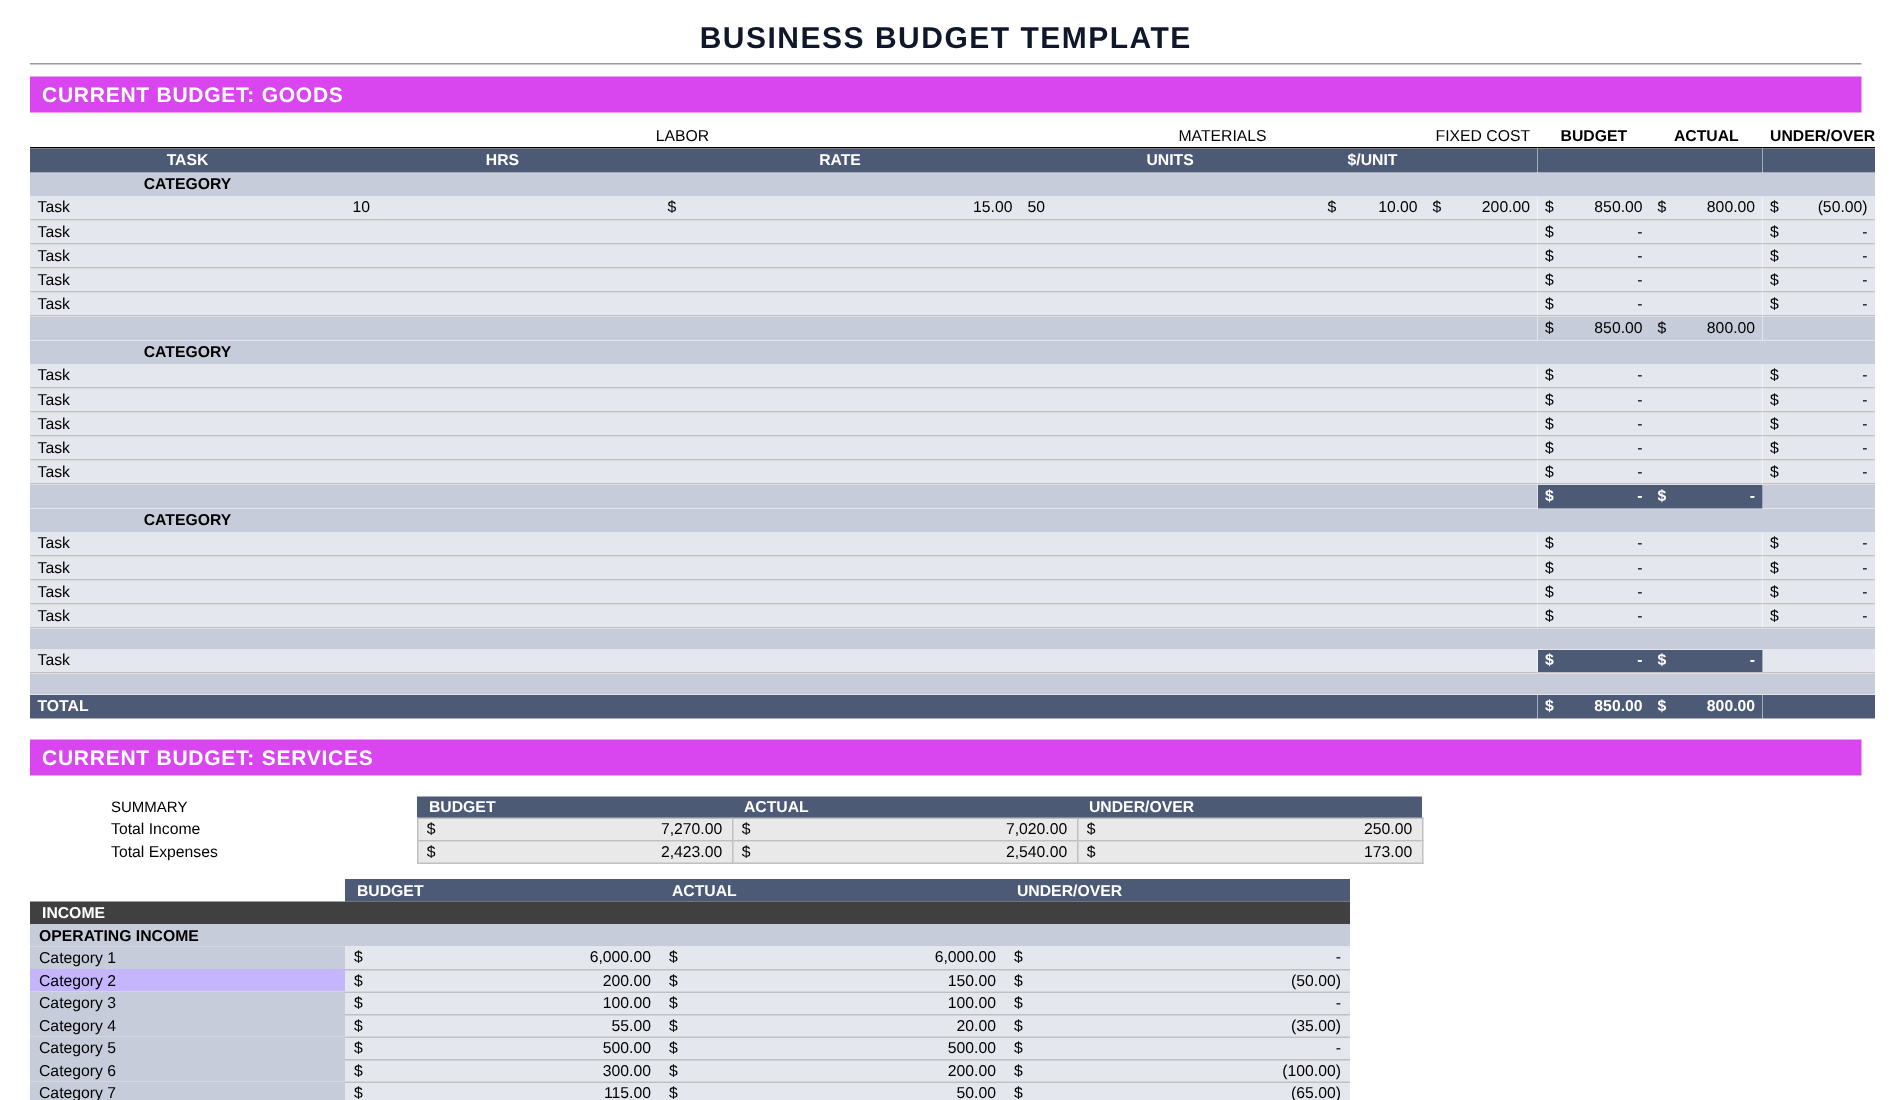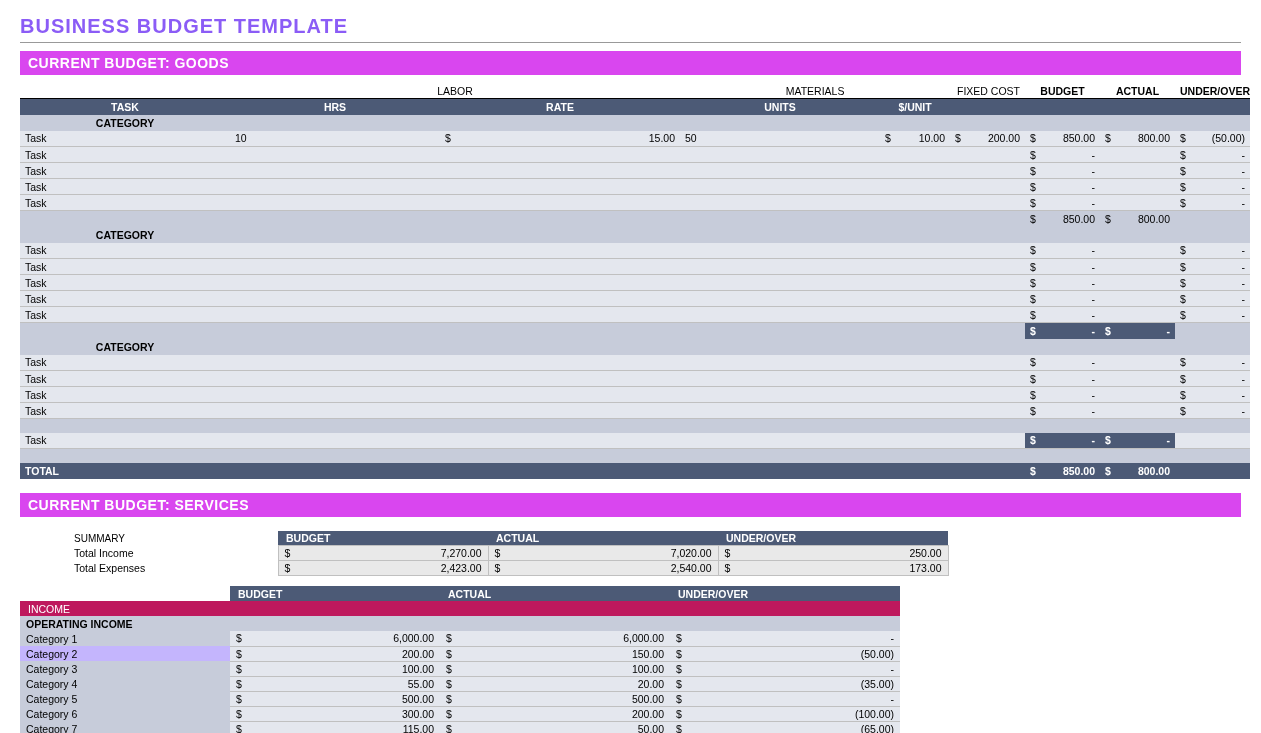--- a/index.html
+++ b/index.html
@@ -4,7 +4,7 @@
 <style>
 * { box-sizing: border-box; margin: 0; padding: 0; }
 body { font-family: Arial, sans-serif; font-size: 11px; background: #fff; padding: 15px 20px; color: #000; }
-.title { font-size: 20px; font-weight: bold; color: #8b5cf6; letter-spacing: 1px; }
+.title { font-size: 20px; font-weight: bold; color: #0f172a; letter-spacing: 1px; text-align: center; }
 .hr-top { border-top: 1px solid #999; margin-top: 4px; }
 .section-bar { background: #d946ef; color: #fff; font-weight: bold; padding: 4px 8px; margin-top: 8px; letter-spacing: .5px; font-size: 14px; }
 .tbl { width: 100%; border-collapse: collapse; table-layout: fixed; }

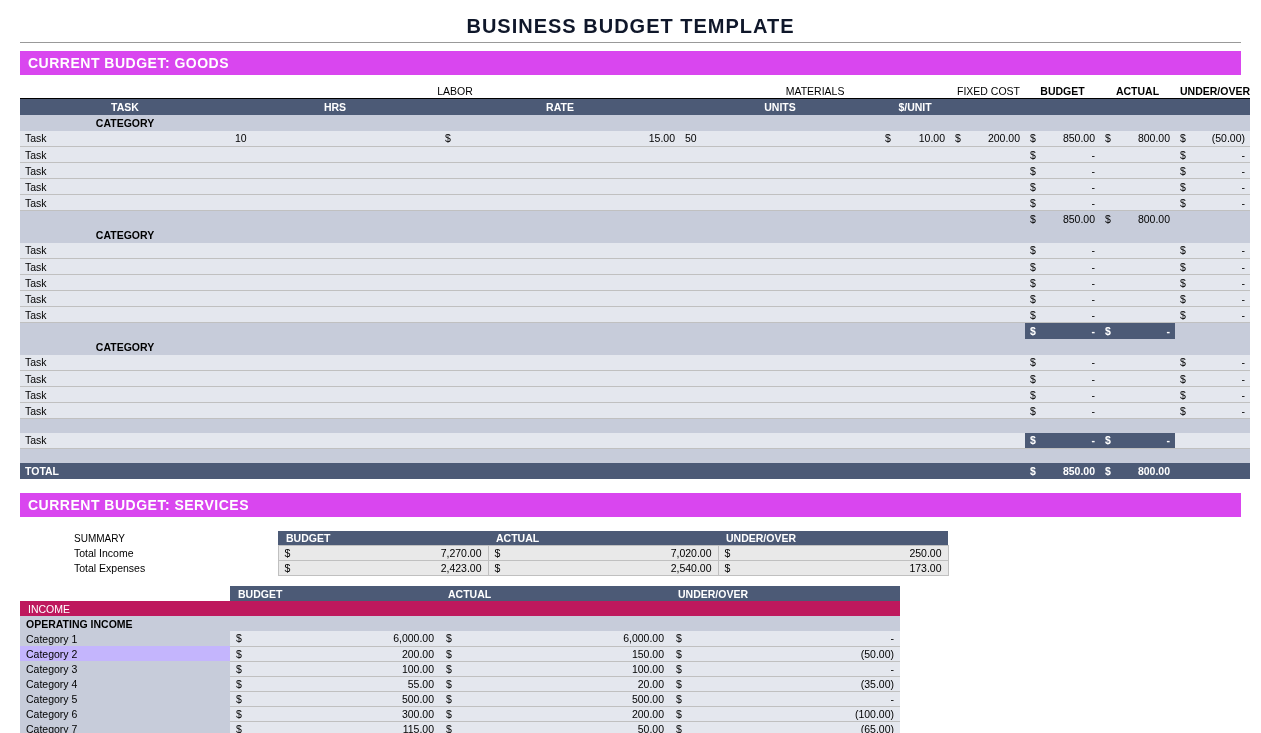--- a/index.html
+++ b/index.html
@@ -322,7 +322,7 @@
   <td style="background:#4c5a76;color:#fff;font-weight:bold;padding-left:8px">UNDER/OVER</td>
 </tr>
 <tr>
-        <td colspan="4" style="background:#be185d;color:#fff;font-weight:normal;padding-left:8px">INCOME</td>
+        <td colspan="4" style="background:#404040;color:#fff;font-weight:bold;padding-left:8px">INCOME</td>
       </tr>
 <tr>
         <td colspan="4" style="background:#c7ccda;font-weight:bold">OPERATING INCOME</td>

